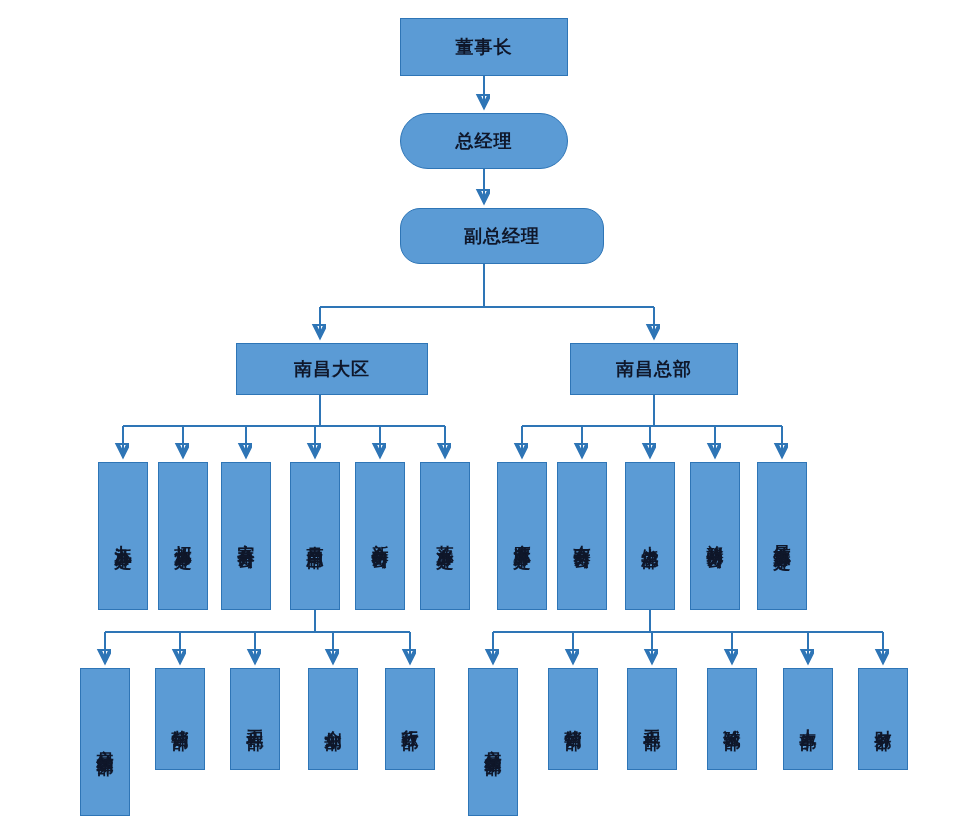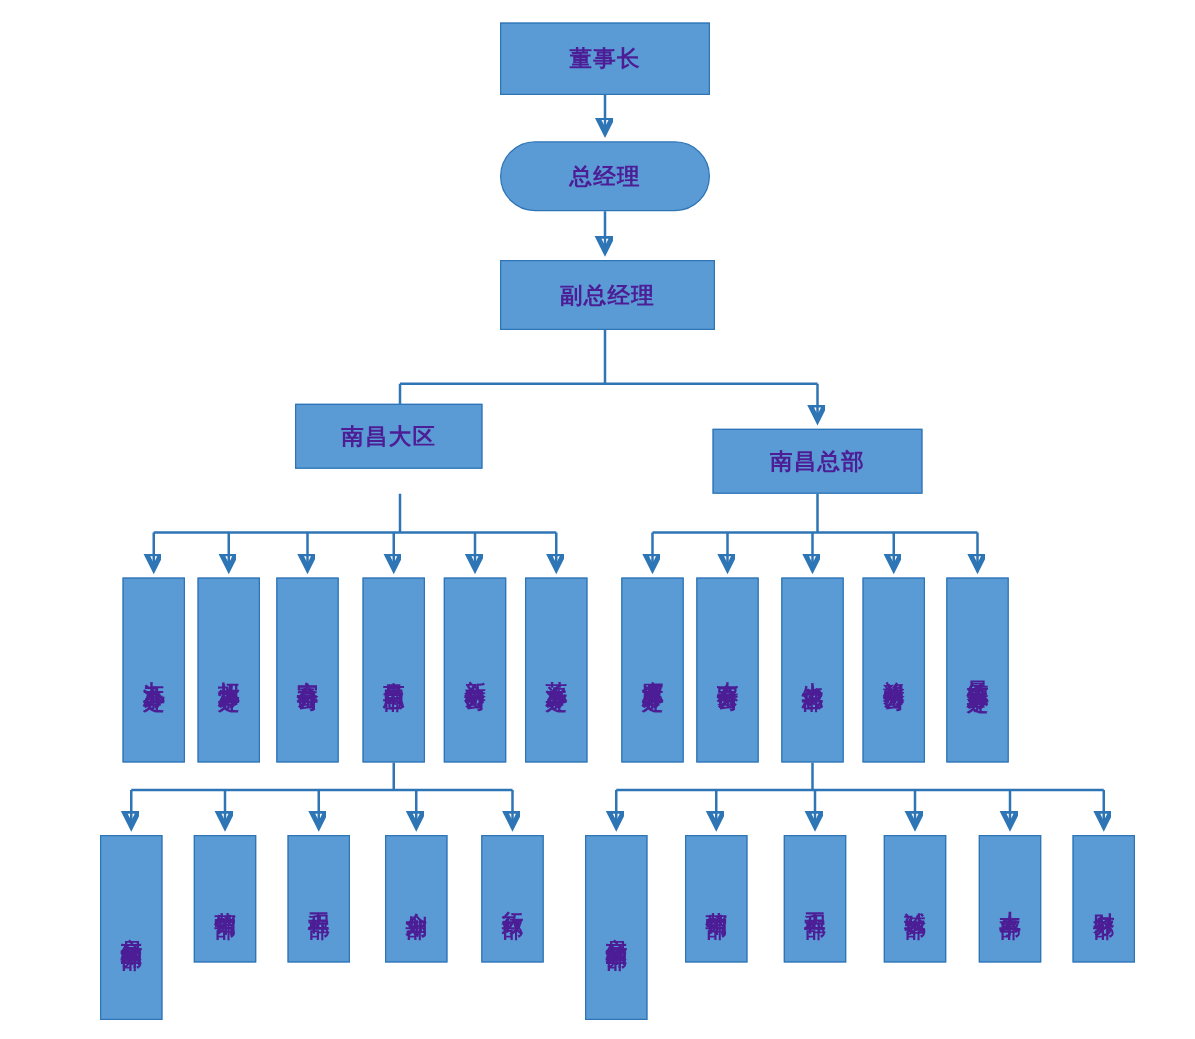--- a/index.html
+++ b/index.html
@@ -22,7 +22,7 @@
     box-sizing: border-box;
     background: #5B9BD5;
     border: 1px solid #2E75B6;
-    color: #4c1d95;
+    color: #0f172a;
     display: flex;
     align-items: center;
     justify-content: center;

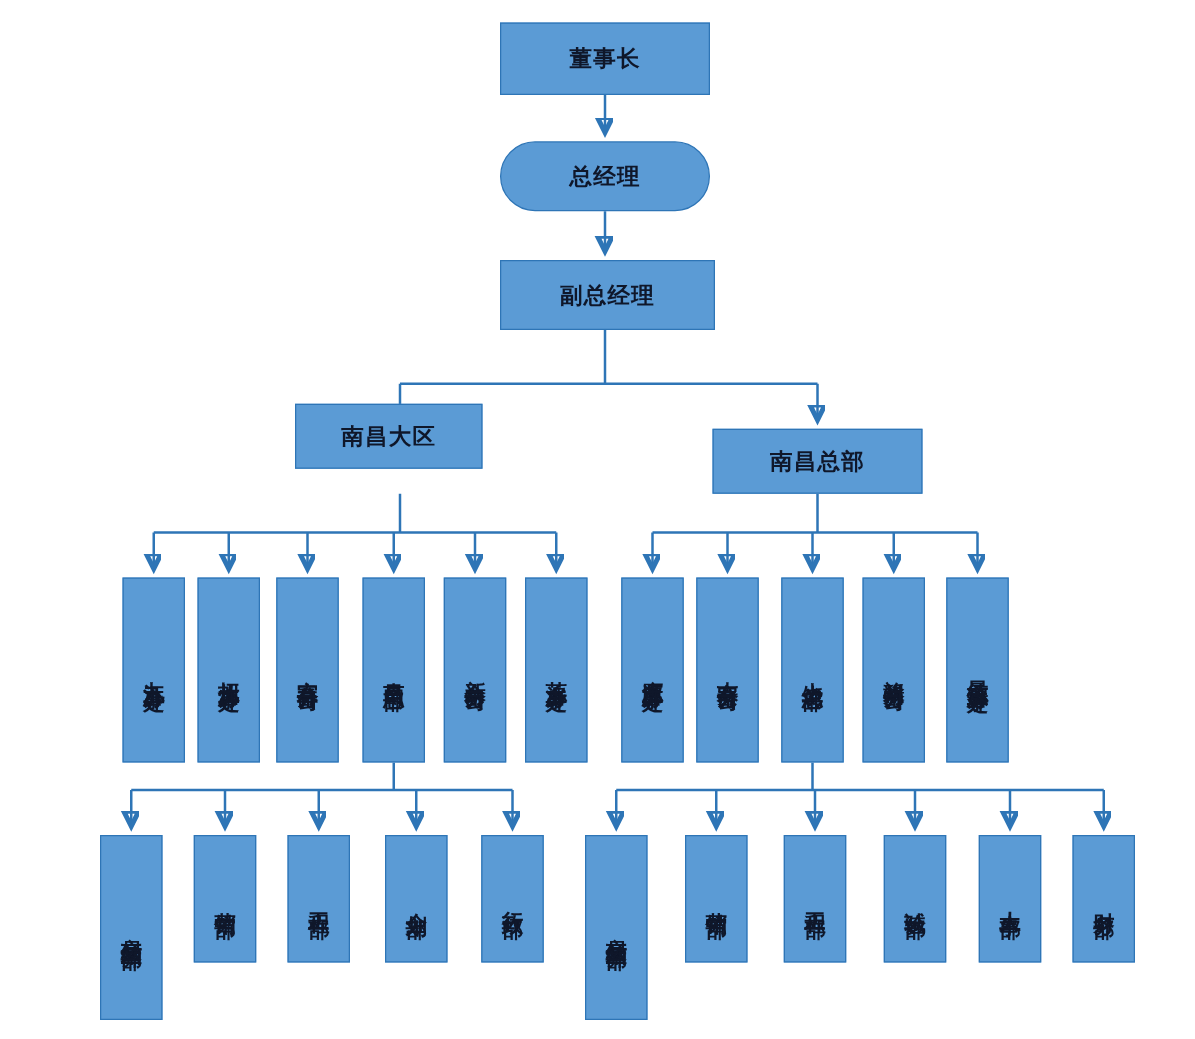--- a/index.html
+++ b/index.html
@@ -115,7 +115,7 @@
       <div class="node horiz" style="left: 400px; top: 113px; width: 168px; height: 56px; border-radius: 28px;">
         <span class="txt">总经理</span>
       </div>
-      <div class="node horiz" style="left: 400px; top: 208px; width: 172px; height: 56px;">
+      <div class="node horiz" style="left: 400px; top: 208px; width: 204px; height: 56px; border-radius: 20px;">
         <span class="txt">副总经理</span>
       </div>
       <div class="node horiz" style="left: 236px; top: 323px; width: 150px; height: 52px;">

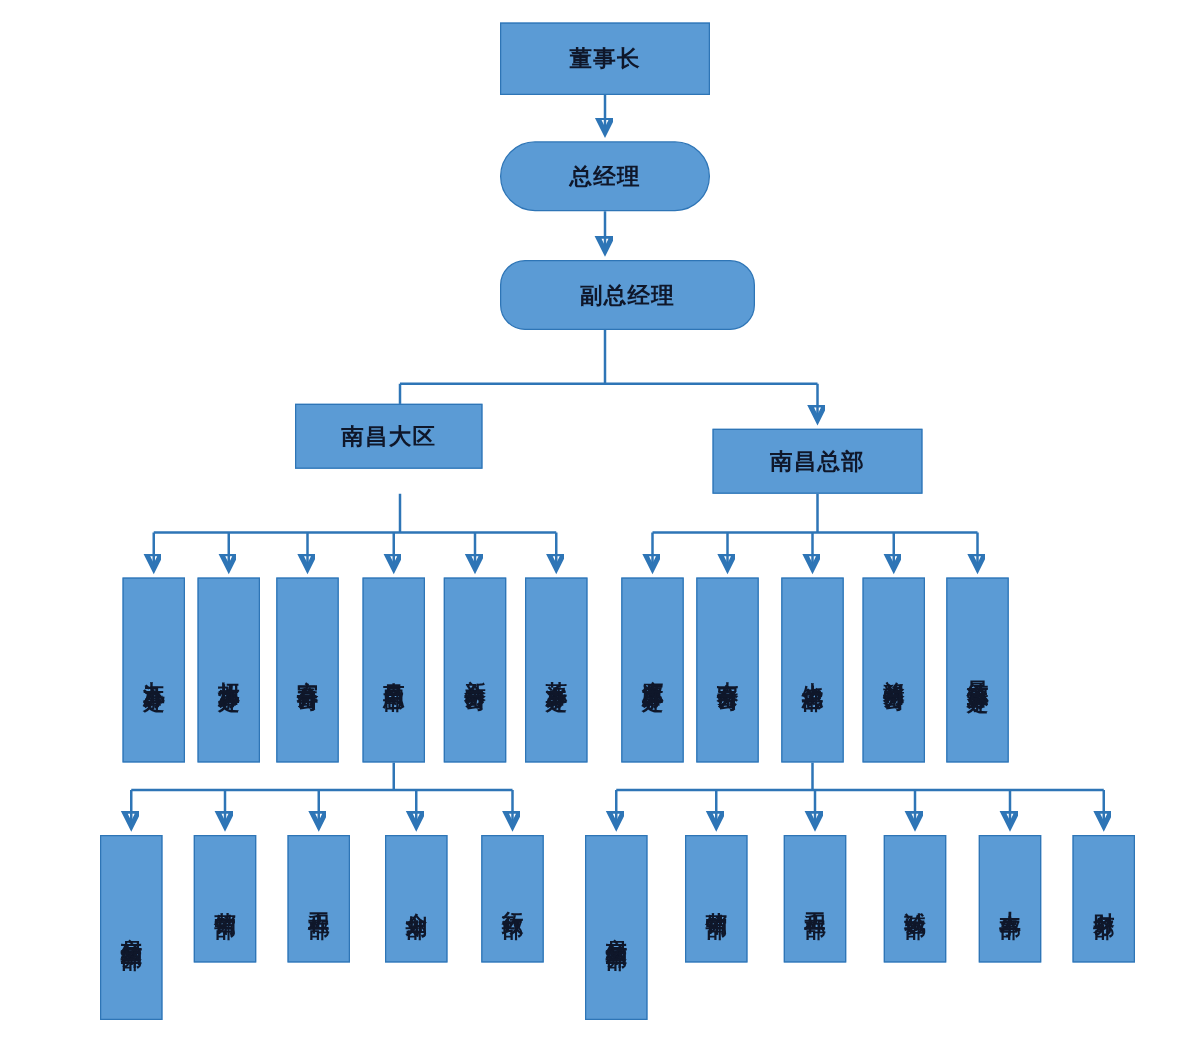--- a/index.html
+++ b/index.html
@@ -118,7 +118,7 @@
       <div class="node horiz" style="left: 400px; top: 208px; width: 204px; height: 56px; border-radius: 20px;">
         <span class="txt">副总经理</span>
       </div>
-      <div class="node horiz" style="left: 236px; top: 323px; width: 150px; height: 52px;">
+      <div class="node horiz" style="left: 236px; top: 343px; width: 192px; height: 52px;">
         <span class="txt">南昌大区</span>
       </div>
       <div class="node horiz" style="left: 570px; top: 343px; width: 168px; height: 52px;">

